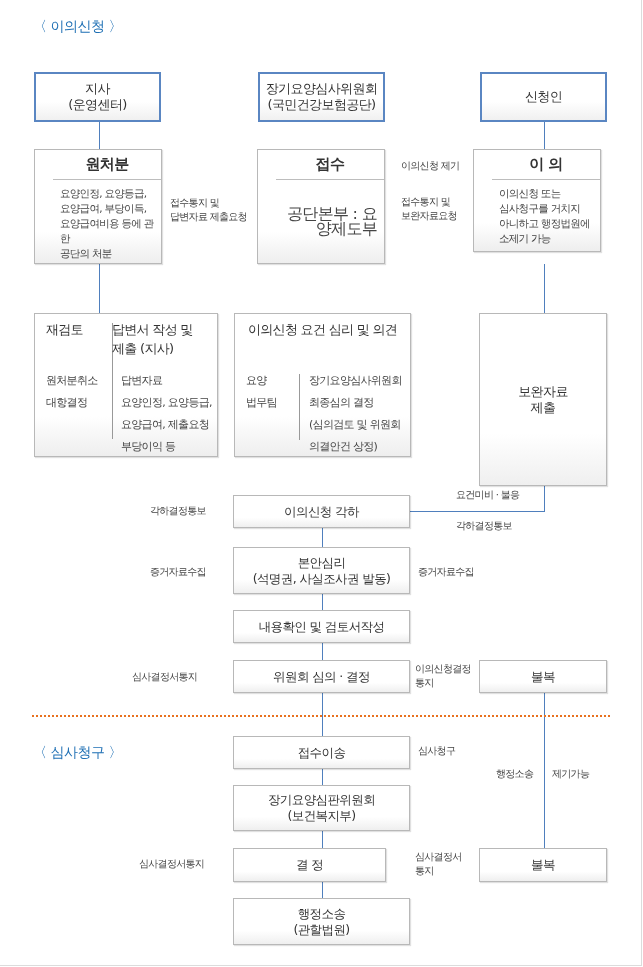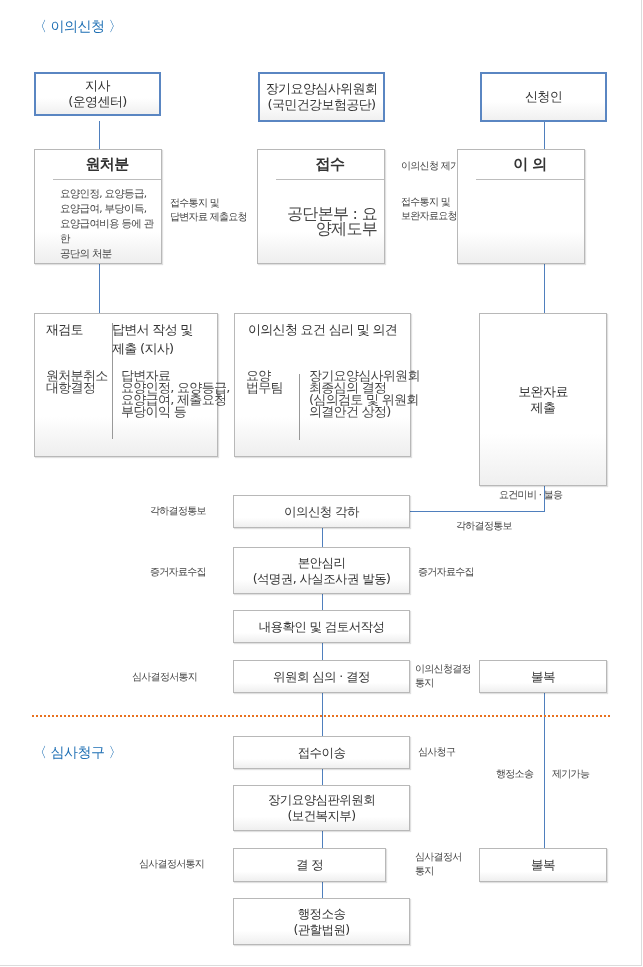--- a/index.html
+++ b/index.html
@@ -48,7 +48,7 @@
 <div class="vline" style="left:322px; top:831px; height:18px;"></div>
 <div class="vline" style="left:322px; top:881px; height:18px;"></div>
 
-<div class="box blue" style="left:34px; top:72px; width:127px; height:44px;">
+<div class="box blue" style="left:34px; top:72px; width:127px; height:50px;">
   <span class="t">지사
 (운영센터)</span>
 </div>

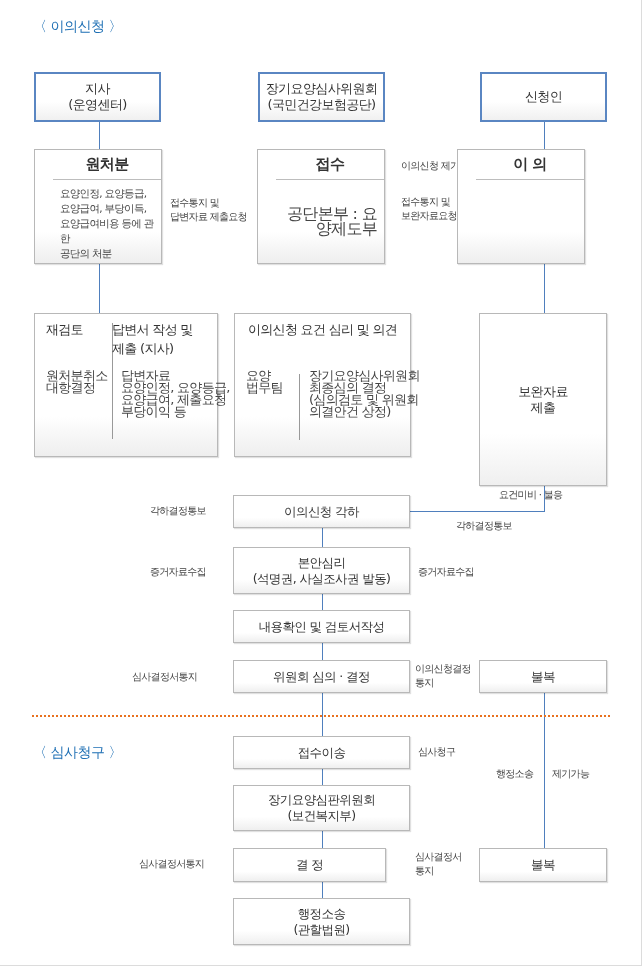--- a/index.html
+++ b/index.html
@@ -78,7 +78,7 @@
 <div class="lbl" style="left:401px; top:195px;">접수통지 및
 보완자료요청</div>
 
-<div class="card" style="left:457px; top:149px; width:128px; height:115px;">
+<div class="card" style="left:473px; top:149px; width:128px; height:103px;">
   <div class="head">이 의</div>
 </div>
 

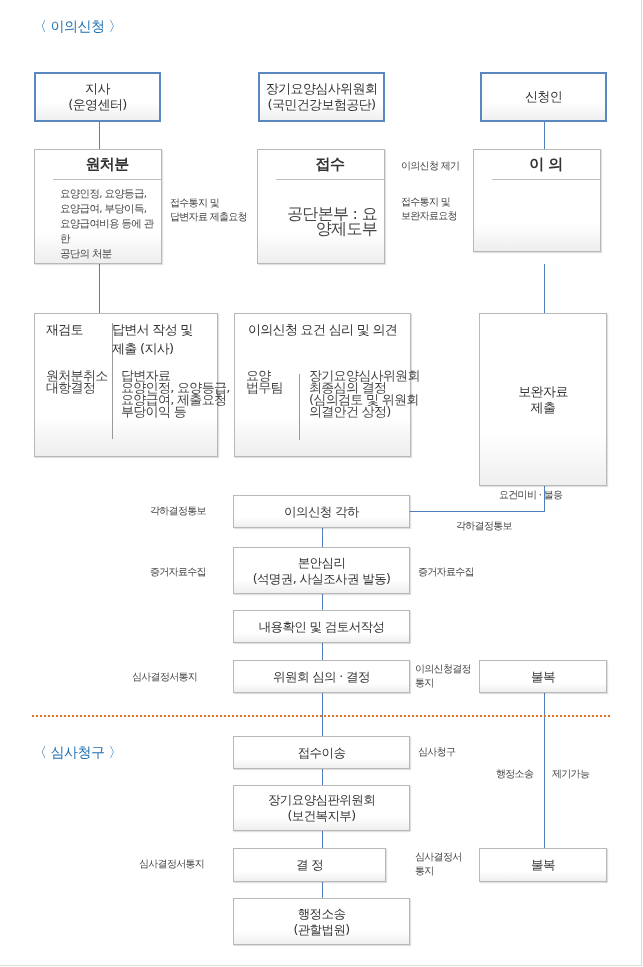--- a/index.html
+++ b/index.html
@@ -80,6 +80,10 @@
 
 <div class="card" style="left:473px; top:149px; width:128px; height:103px;">
   <div class="head">이 의</div>
+  <div class="body">이의신청 또는
+심사청구를 거치지
+아니하고 행정법원에
+소제기 가능</div>
 </div>
 
 <div class="card" style="left:34px; top:313px; width:184px; height:144px;"></div>

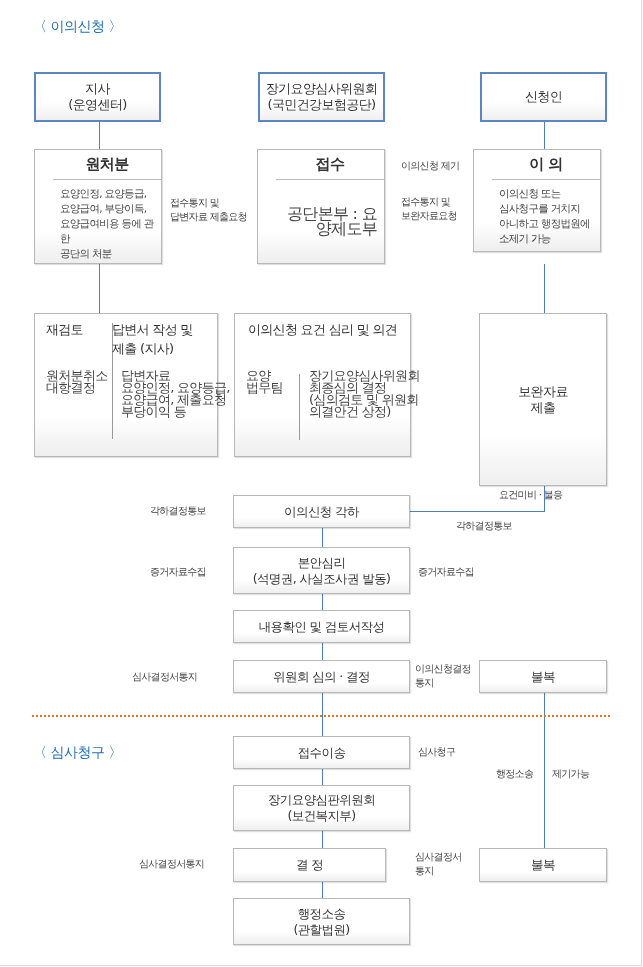--- a/index.html
+++ b/index.html
@@ -21,7 +21,7 @@
   .card { position: absolute; background: linear-gradient(to bottom, #ffffff 0%, #ffffff 72%, #eeeeee 100%); border: 1px solid #b8b8b8; box-shadow: 1px 1px 1px rgba(0,0,0,0.12); padding-left: 18px; }
   .card .head { height: 30px; border-bottom: 1px solid #bdbdbd; display: flex; align-items: center; justify-content: center; font-size: 15px; font-weight: bold; color: #333; letter-spacing: -0.6px; }
   .card .body { padding: 6px 7px; font-size: 10.5px; color: #444; line-height: 15px; letter-spacing: -0.7px; white-space: pre-line; }
-  .split { position: absolute; font-size: 13px; color: #444; line-height: 12px; letter-spacing: -0.7px; white-space: pre-line; }
+  .split { position: absolute; font-size: 11px; color: #444; line-height: 22px; letter-spacing: -0.7px; white-space: pre-line; }
   .split.big { font-size: 13px; line-height: 19px; color: #333; }
   .divider-v { position: absolute; width: 1px; background: #999; }
   .dotted { position: absolute; left: 32px; top: 715px; width: 578px; height: 0; border-top: 2px dotted #e8711f; }

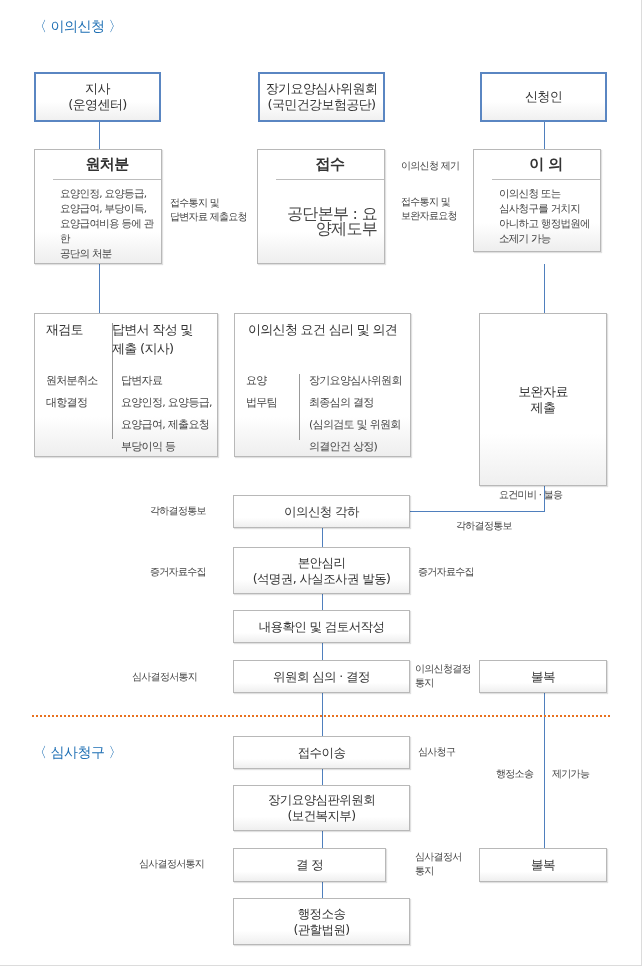--- a/index.html
+++ b/index.html
@@ -113,7 +113,7 @@
 제출</span>
 </div>
 
-<div class="lbl" style="left:456px; top:488px;margin-left:43px;">요건미비 ·  불응</div>
+<div class="lbl" style="left:456px; top:488px;">요건미비 ·  불응</div>
 <div class="lbl" style="left:456px; top:519px;">각하결정통보</div>
 
 <div class="lbl" style="left:150px; top:504px;">각하결정통보</div>

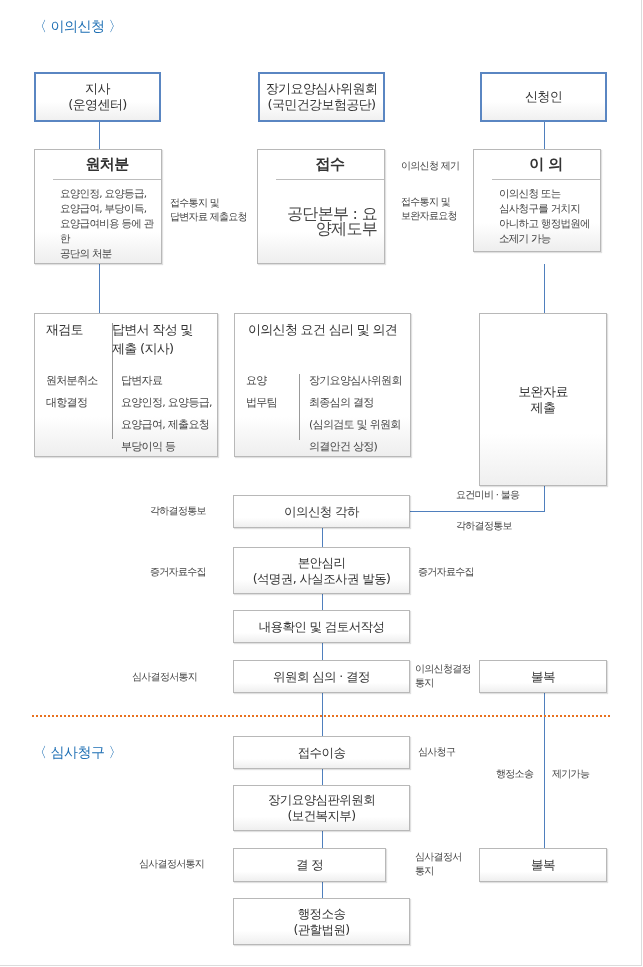--- a/index.html
+++ b/index.html
@@ -149,7 +149,7 @@
 <div class="box" style="left:233px; top:736px; width:177px; height:33px;">
   <span class="t">접수이송</span>
 </div>
-<div class="lbl" style="left:418px; top:745px;">심사청구</div>
+<div class="lbl" style="left:418px; top:745px;font-family:Liberation Mono, monospace;">심사청구</div>
 <div class="lbl" style="left:496px; top:767px;">행정소송</div>
 <div class="lbl" style="left:552px; top:767px;">제기가능</div>
 

